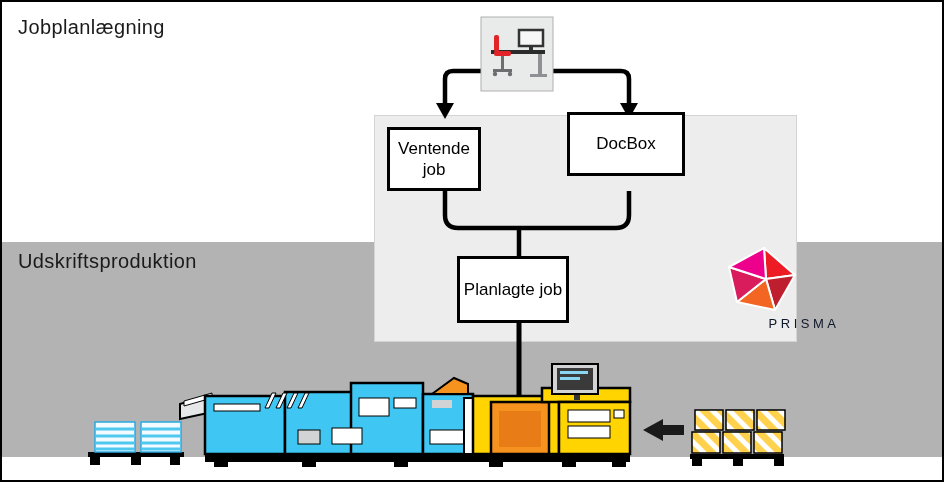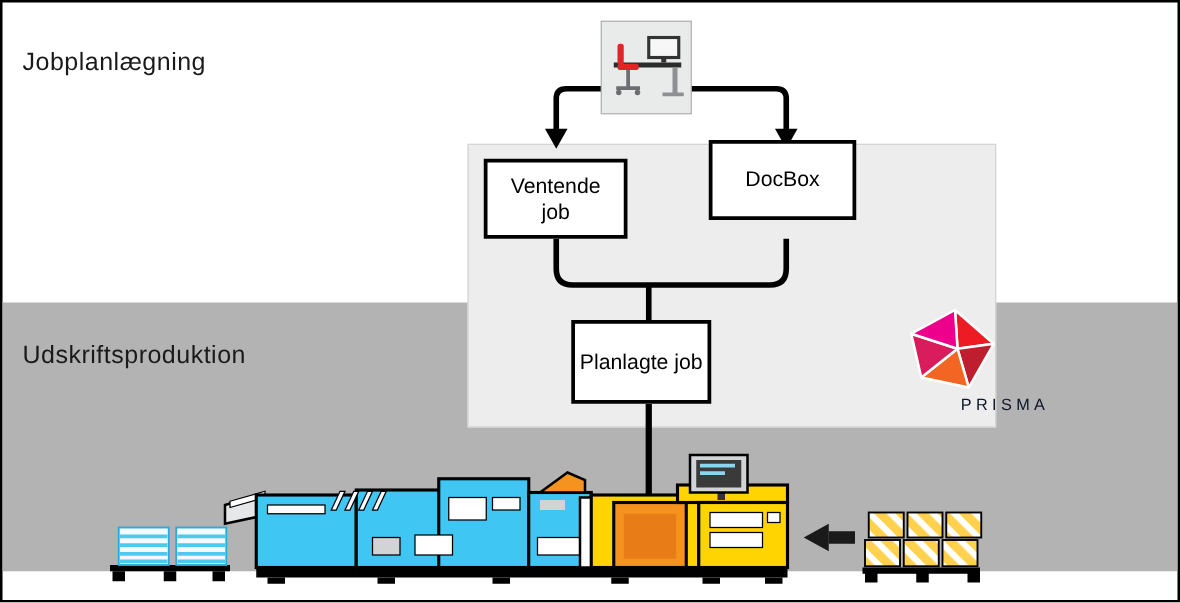--- a/index.html
+++ b/index.html
@@ -16,7 +16,7 @@
   .art{position:absolute;left:0;top:0;z-index:3;pointer-events:none;}
   .section-label{
     position:absolute;left:16px;font-size:20px;color:#1a1a1a;
-    letter-spacing:.4px;z-index:5;white-space:nowrap;margin-top:23px;
+    letter-spacing:.4px;z-index:5;white-space:nowrap;
   }
   #label-top{top:14px;}
   #label-bottom{top:248px;text-align:right;}

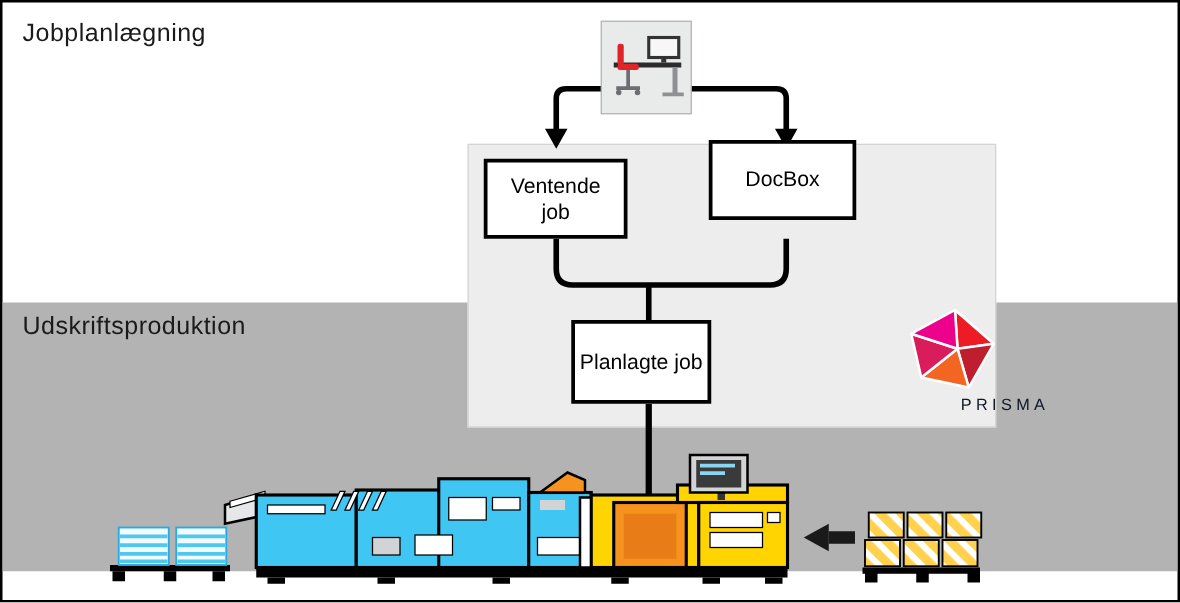--- a/index.html
+++ b/index.html
@@ -25,7 +25,7 @@
     display:flex;align-items:center;justify-content:center;text-align:center;
     font-size:17px;line-height:1.25;color:#000;z-index:4;
   }
-  #node-pending{left:385px;top:125px;width:115px;height:64px;padding:0 16px;}
+  #node-pending{left:385px;top:125px;width:94px;height:64px;padding:0 16px;}
   #node-docbox{left:565px;top:110px;width:118px;height:64px;}
   #node-planned{left:455px;top:254px;width:112px;height:67px;}
   .prisma-text{

